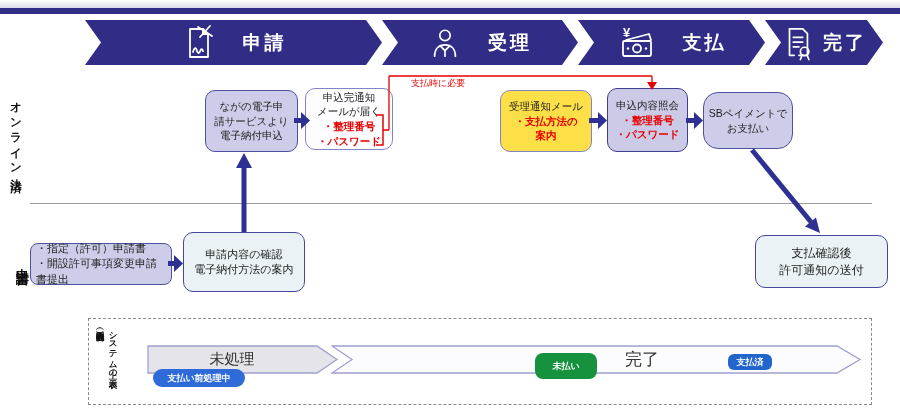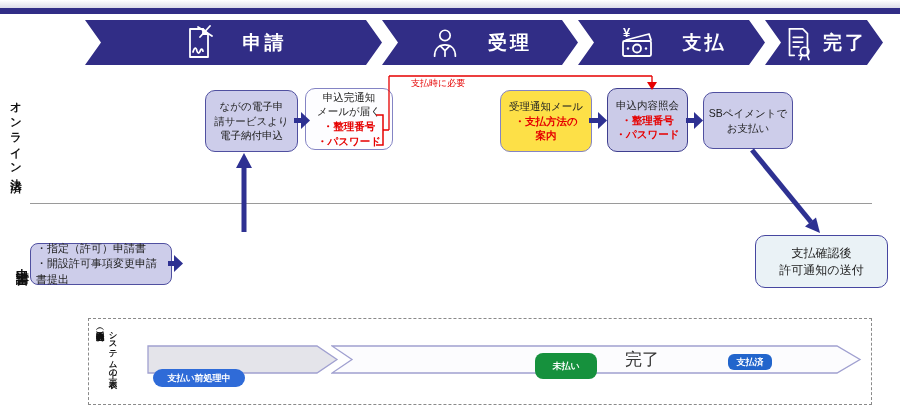--- a/index.html
+++ b/index.html
@@ -43,7 +43,7 @@
   .b-mail1   { left:305px; top:88px;  width:88px;  height:62px; }
   .b-mail2   { left:500px; top:90px;  width:92px;  height:62px; }
   .b-inquiry { left:607px; top:88px;  width:81px;  height:64px; }
-  .b-sb      { left:703px; top:92px;  width:90px;  height:57px; }
+  .b-sb      { left:703px; top:92px;  width:90px;  height:57px;border-radius:15px; }
   .b-docs    { left:30px;  top:243px; width:142px; height:42px; border-radius:8px;
                font-size:11px; align-items:flex-start; text-align:left; padding:4px 5px; }
   .b-confirm { left:183px; top:232px; width:122px; height:60px; font-size:11px; }

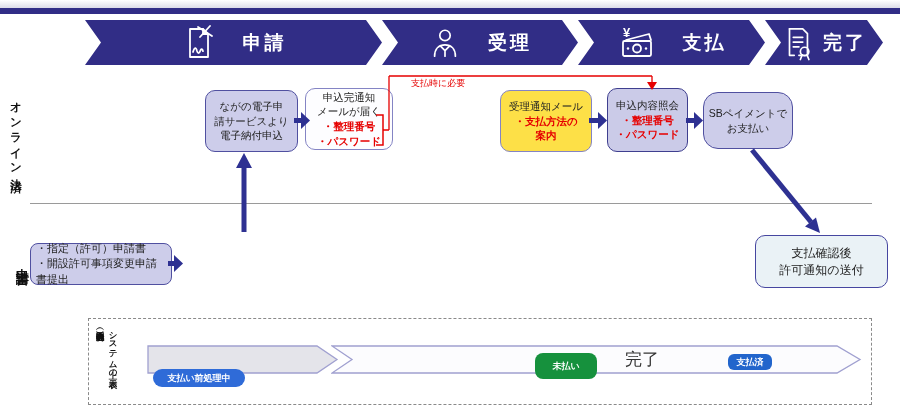--- a/index.html
+++ b/index.html
@@ -158,6 +158,8 @@
 
   <div class="box fill-purple b-docs ml">・指定（許可）申請書
 ・開設許可事項変更申請書提出</div>
+  <div class="box fill-blue2 b-confirm ml">申請内容の確認
+電子納付方法の案内</div>
   <div class="box fill-blue2 b-permit ml">支払確認後
 許可通知の送付</div>
 

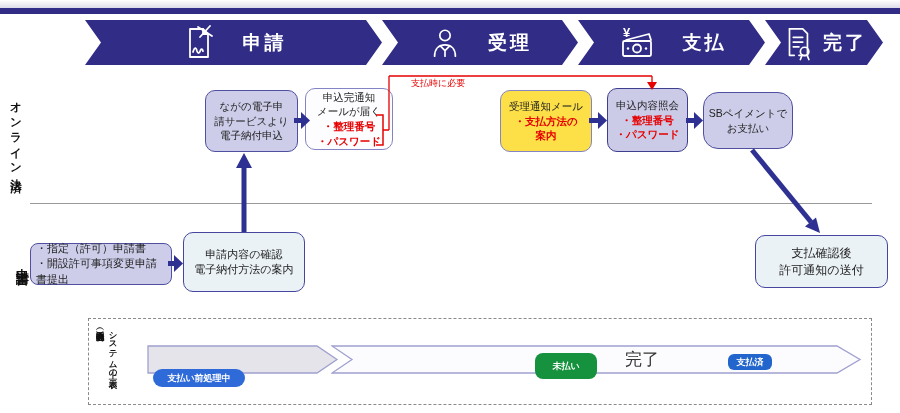--- a/index.html
+++ b/index.html
@@ -202,6 +202,7 @@
     <svg class="p-arrow" style="left:58px; top:26px;" width="192" height="29">
       <path d="M1 1 H170 L190 14.5 L170 28 H1 Z" fill="#e4e4ea" stroke="#a0a0d0" stroke-width="1.3"></path>
     </svg>
+    <div class="p-text1">未処理</div>
 
     <svg class="p-arrow" style="left:242px; top:26px;" width="532" height="29">
       <path d="M1 1 H506 L529 14.5 L506 28 H1 L21 14.5 Z" fill="#fcfcfe" stroke="#a0a0d0" stroke-width="1.3"></path>

